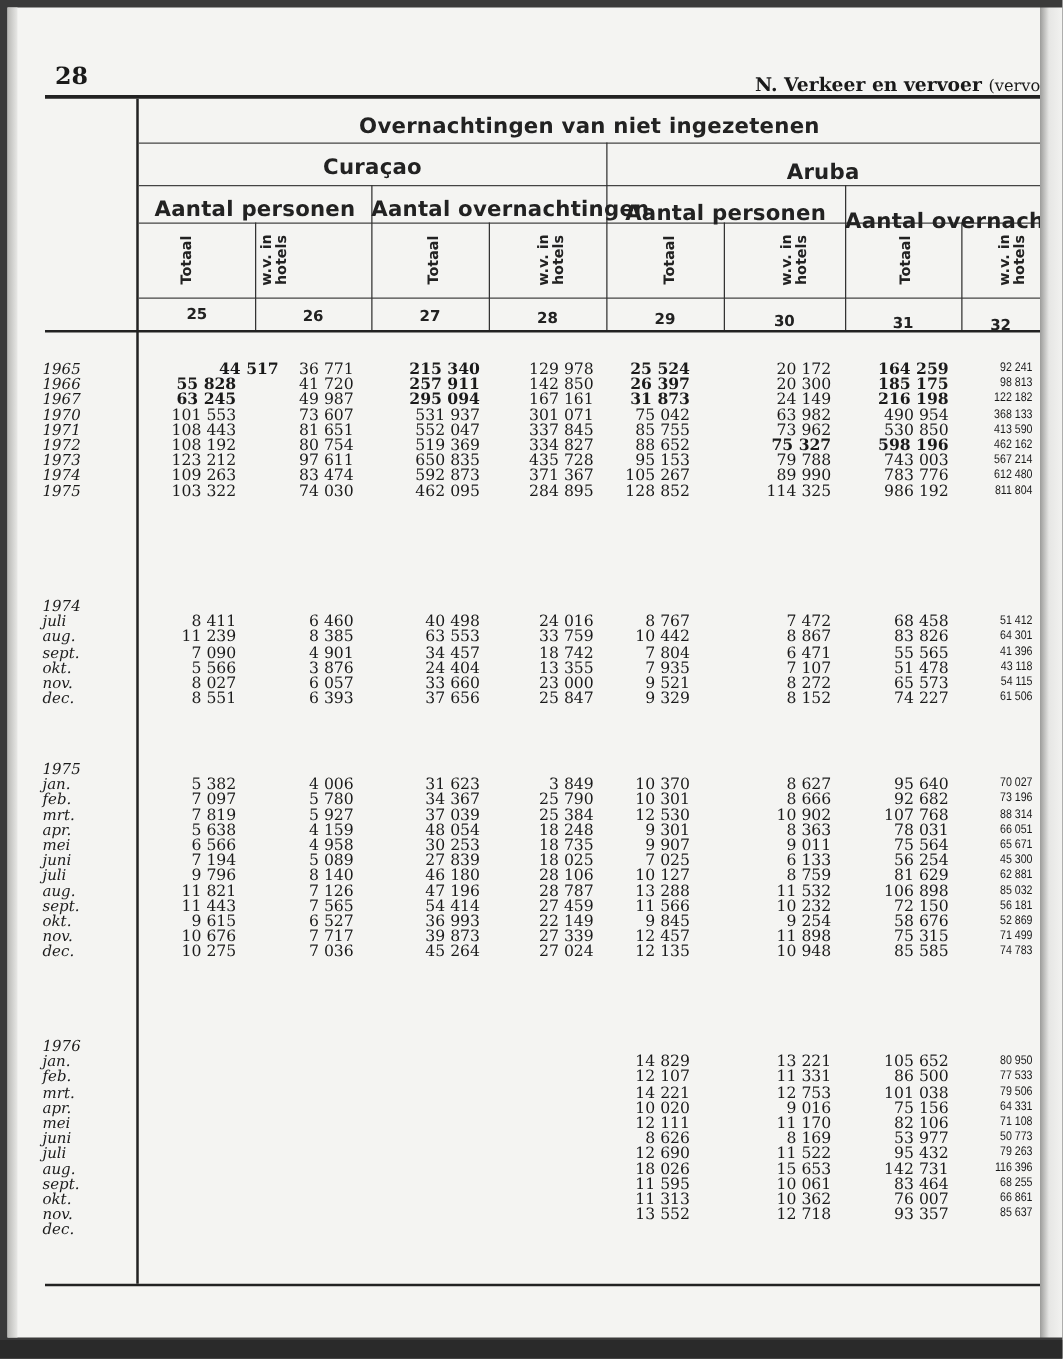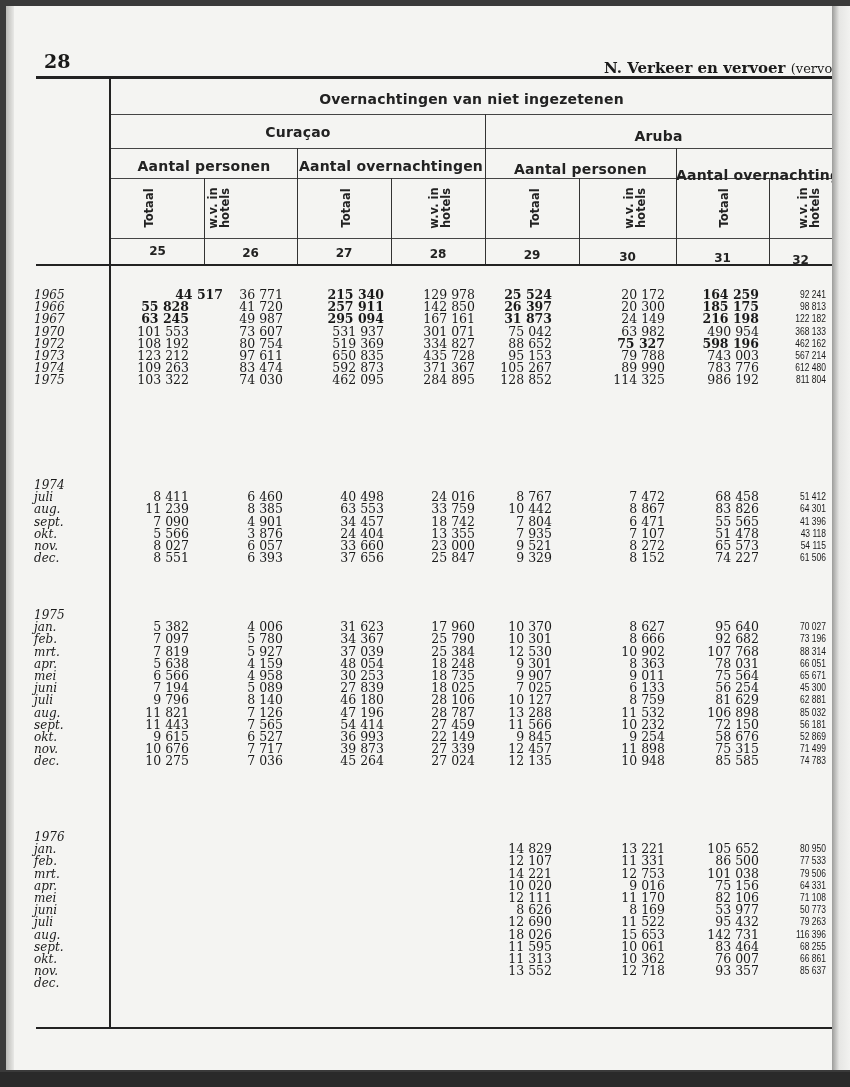--- a/index.html
+++ b/index.html
@@ -39,7 +39,7 @@
   .vline { position: absolute; background: #333; width: 1px; }
   .hline { position: absolute; background: #444; height: 1px; }
   .hdr {
-    position: absolute; font-family: "DejaVu Sans", sans-serif; font-size: 14px;
+    position: absolute; font-family: "DejaVu Sans", sans-serif; font-size: 17px;
     font-weight: bold; text-align: center; white-space: nowrap; color: #222;
     letter-spacing: 0.2px;
   }

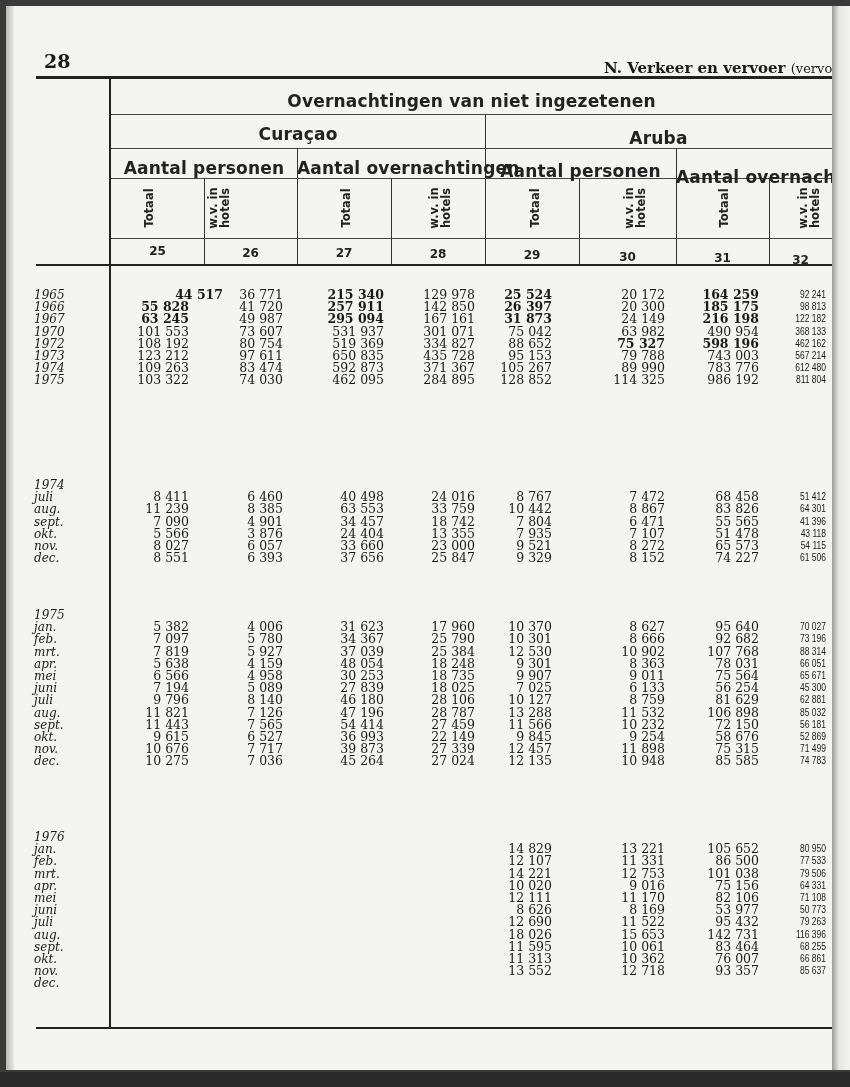--- a/index.html
+++ b/index.html
@@ -171,6 +171,17 @@
         <span class="cell c32" style="left:740px; width:80px;">368 133</span>
       </div>
       <div class="row">
+        <span class="label">1971</span>
+        <span class="cell" style="left:103px; width:80px;">108 443</span>
+        <span class="cell" style="left:197px; width:80px;">81 651</span>
+        <span class="cell" style="left:298px; width:80px;">552 047</span>
+        <span class="cell" style="left:389px; width:80px;">337 845</span>
+        <span class="cell" style="left:466px; width:80px;">85 755</span>
+        <span class="cell" style="left:579px; width:80px;">73 962</span>
+        <span class="cell" style="left:673px; width:80px;">530 850</span>
+        <span class="cell c32" style="left:740px; width:80px;">413 590</span>
+      </div>
+      <div class="row">
         <span class="label">1972</span>
         <span class="cell" style="left:103px; width:80px;">108 192</span>
         <span class="cell" style="left:197px; width:80px;">80 754</span>

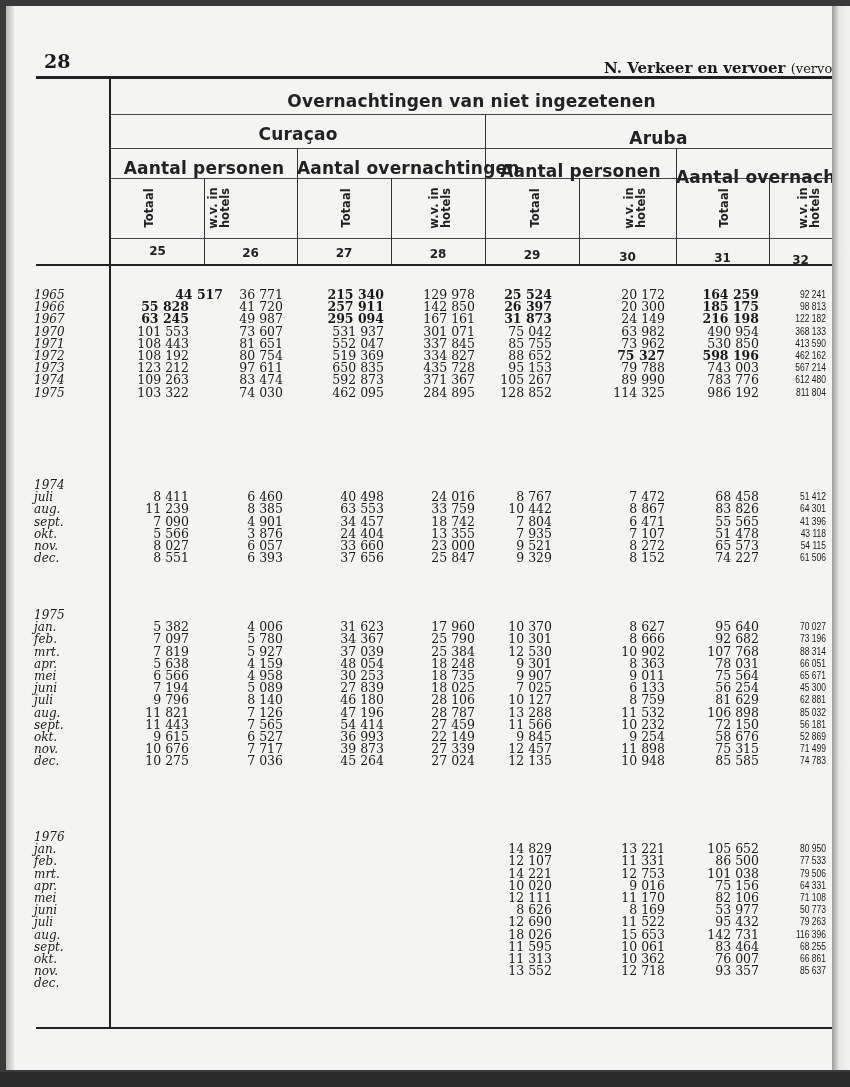--- a/index.html
+++ b/index.html
@@ -306,7 +306,7 @@
         <span class="cell" style="left:103px; width:80px;">5 382</span>
         <span class="cell" style="left:197px; width:80px;">4 006</span>
         <span class="cell" style="left:298px; width:80px;">31 623</span>
-        <span class="cell" style="left:389px; width:80px;">17 960</span>
+        <span class="cell" style="left:389px; width:80px;">3 849</span>
         <span class="cell" style="left:466px; width:80px;">10 370</span>
         <span class="cell" style="left:579px; width:80px;">8 627</span>
         <span class="cell" style="left:673px; width:80px;">95 640</span>

